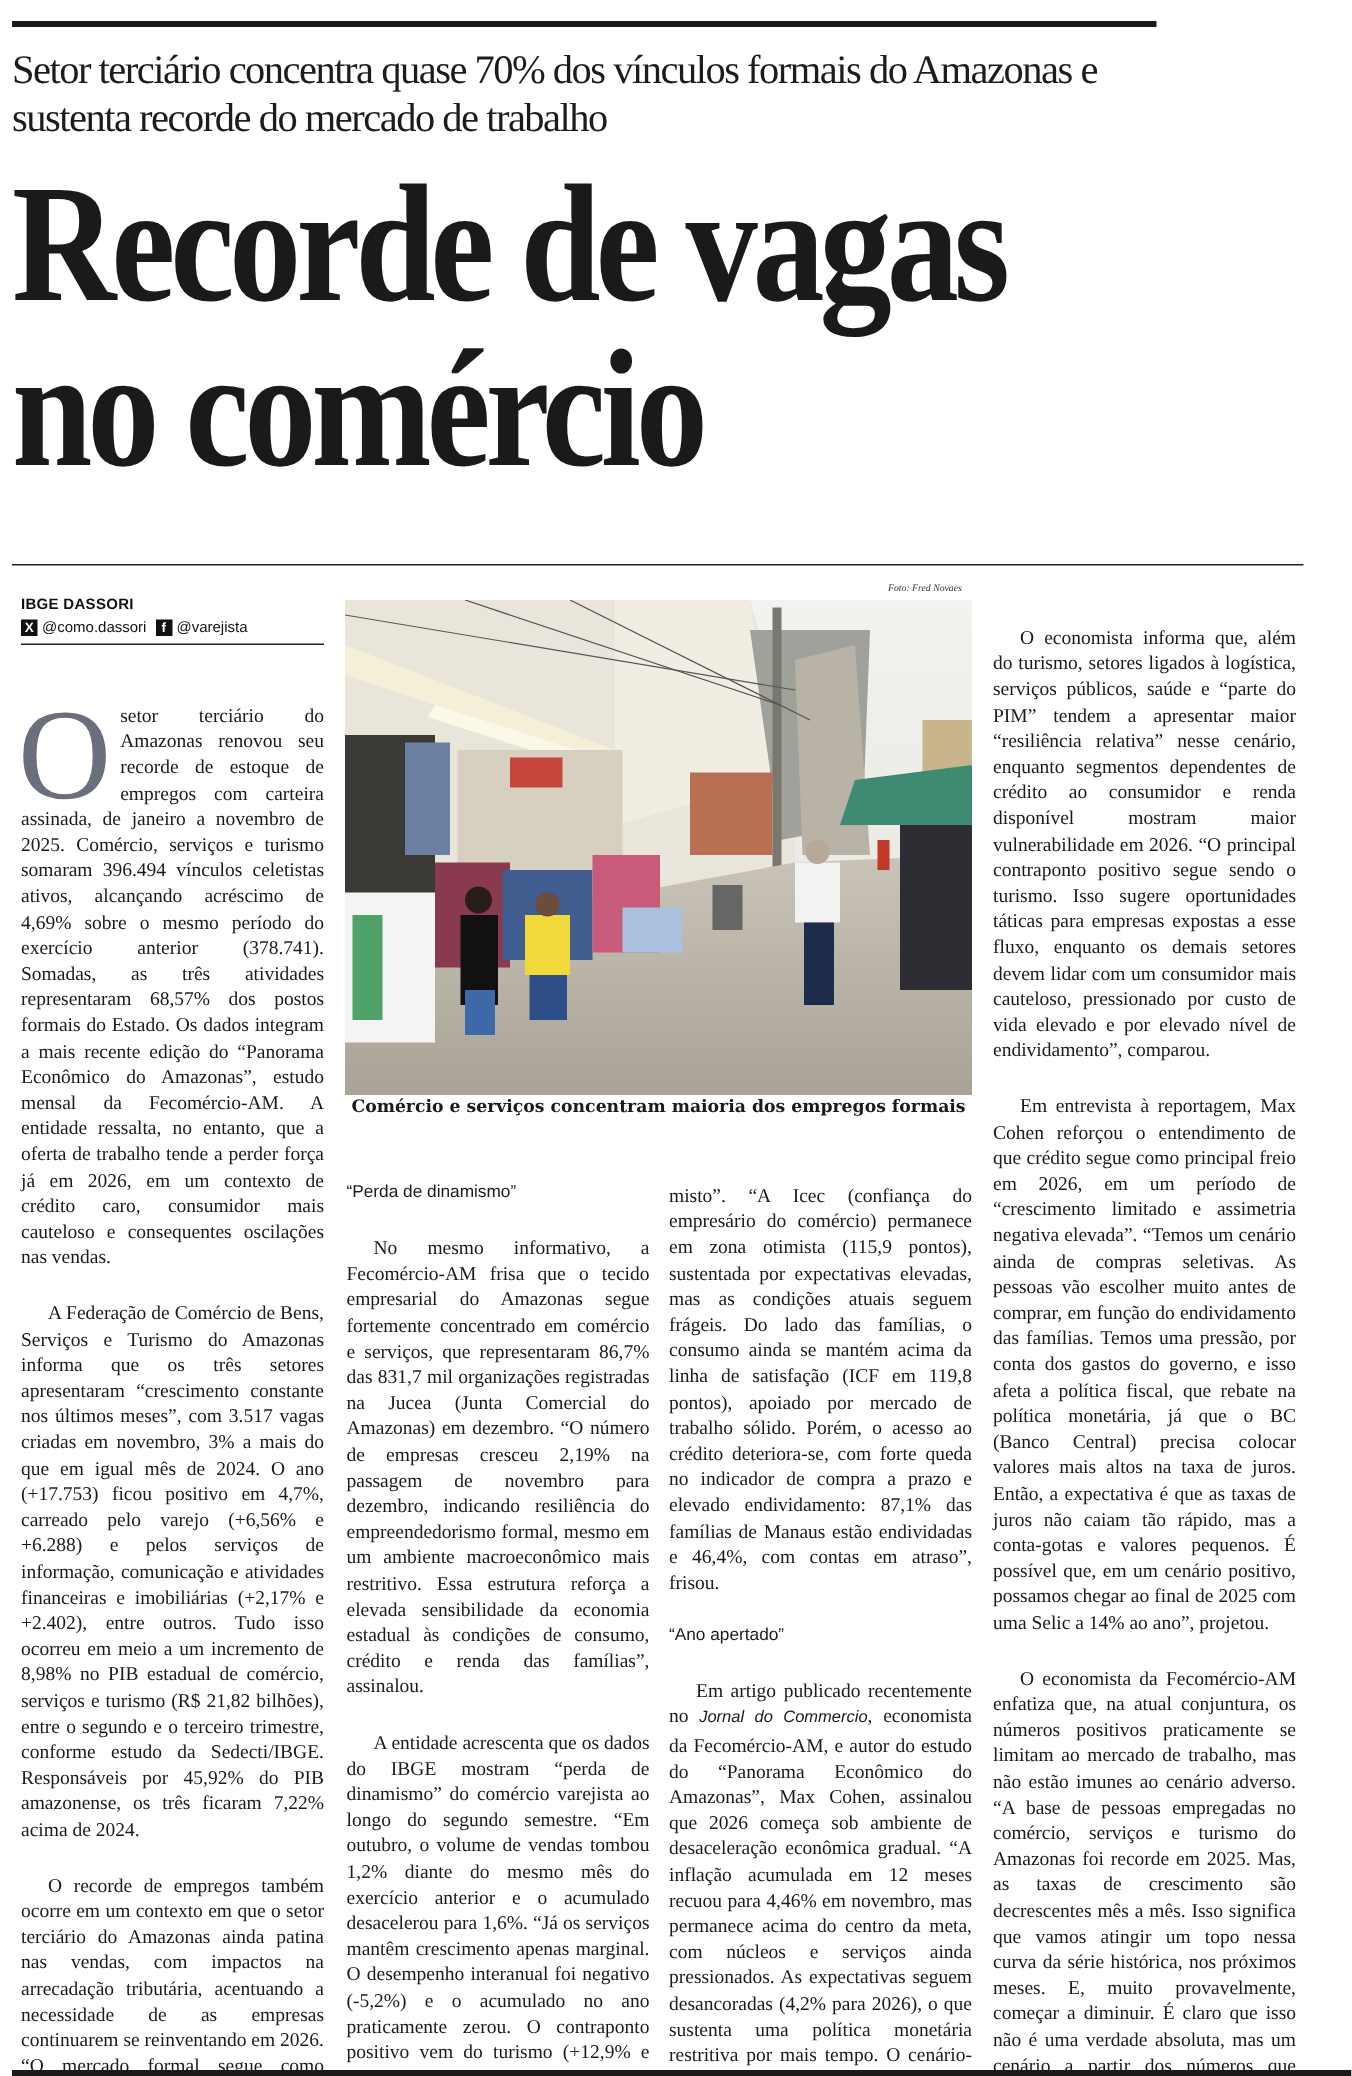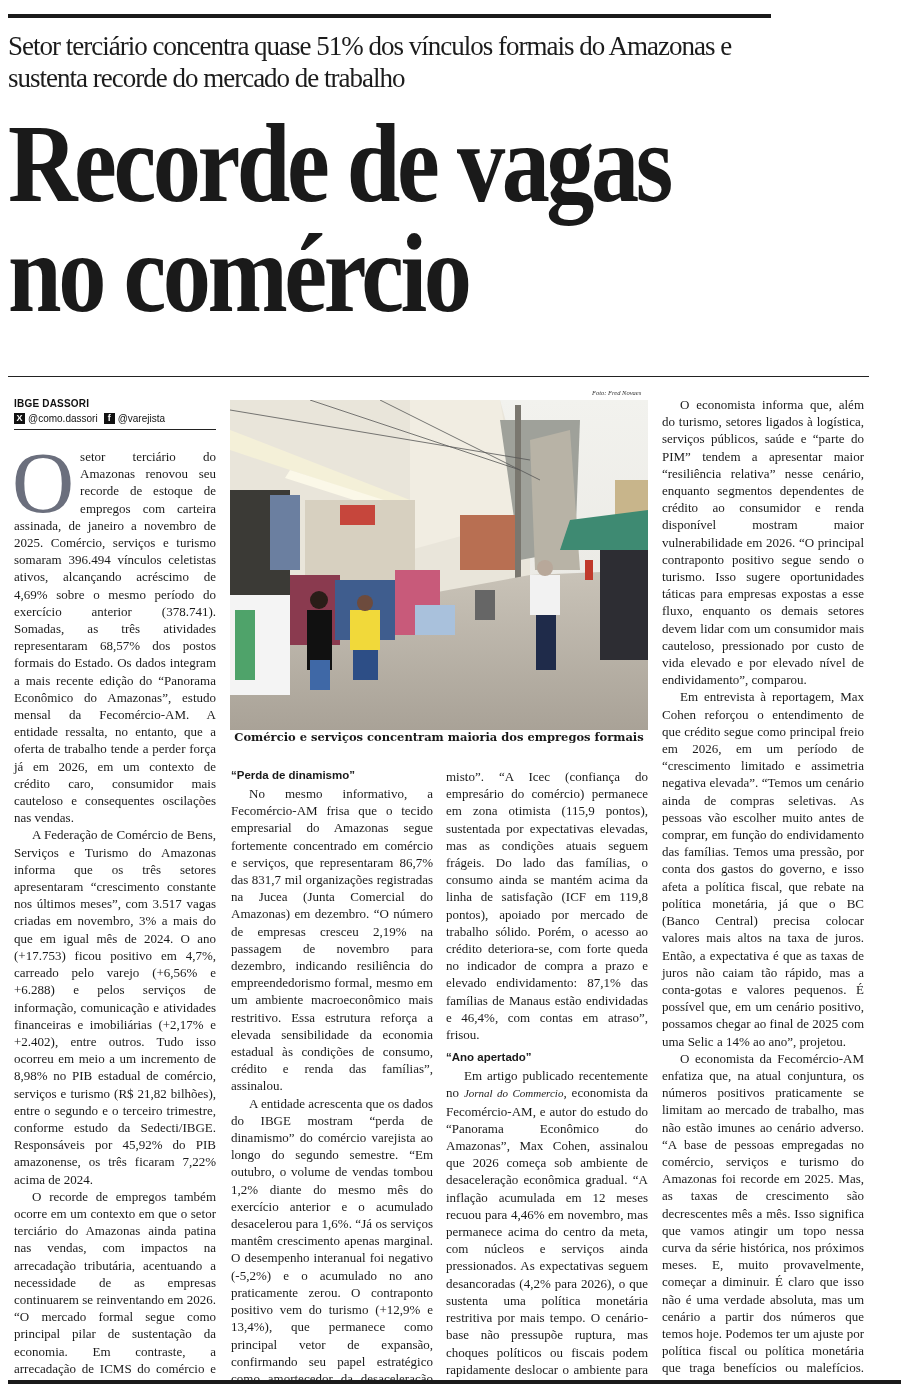--- a/index.html
+++ b/index.html
@@ -41,7 +41,7 @@
 
 <div class="top-rule"></div>
 
-<div class="kicker">Setor terciário concentra quase 51% dos vínculos formais do Amazonas e sustenta recorde do mercado de trabalho</div>
+<div class="kicker">Setor terciário concentra quase 70% dos vínculos formais do Amazonas e sustenta recorde do mercado de trabalho</div>
 
 <h1 class="headline">
   <span>Recorde de vagas</span>

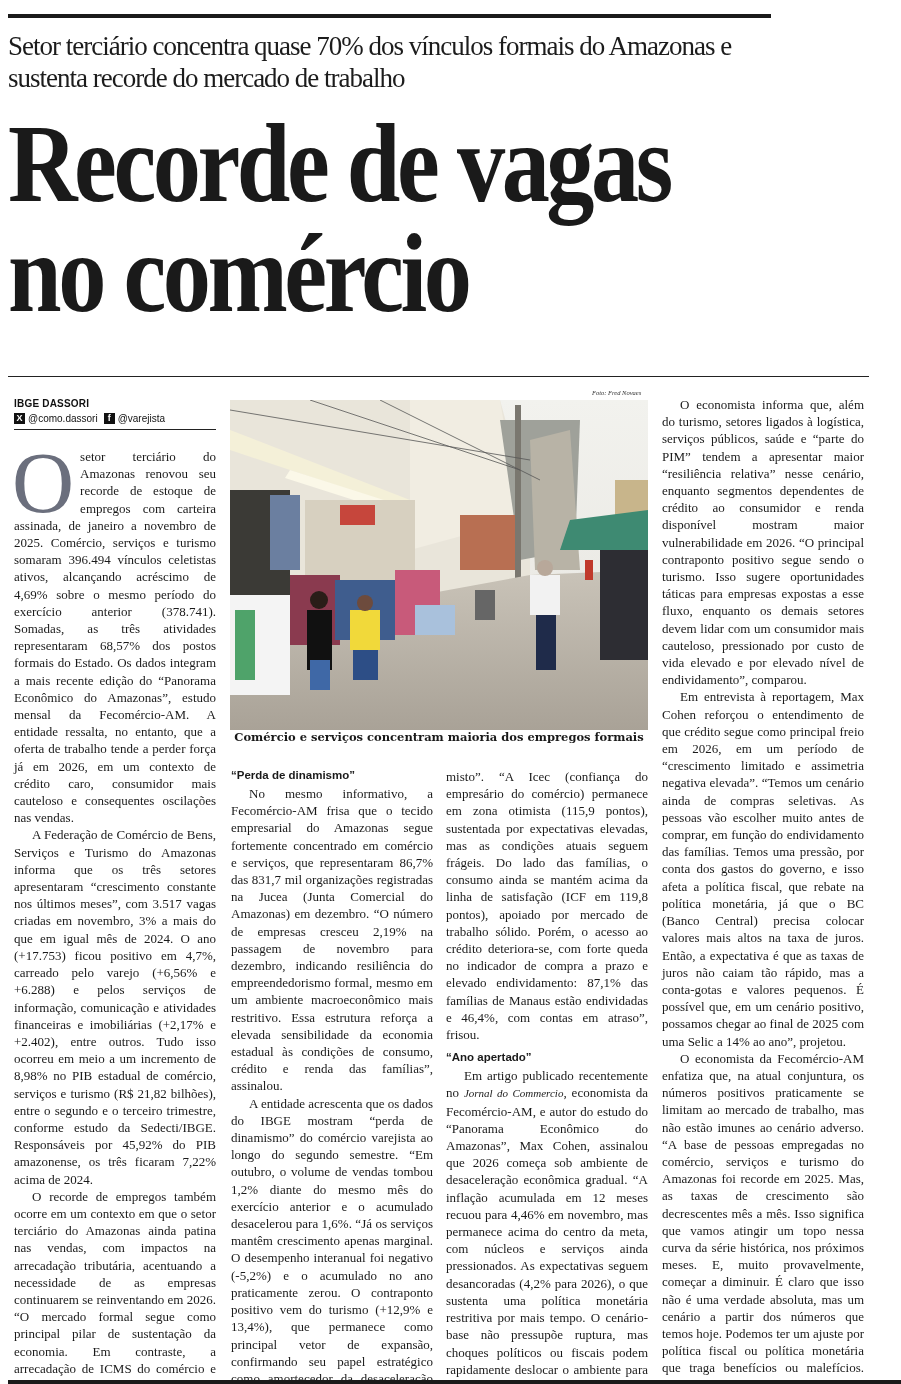--- a/index.html
+++ b/index.html
@@ -18,7 +18,7 @@
   .soc-icon { display: inline-block; width: 11px; height: 11px; background: #111; color: #fff; font-size: 9px; line-height: 11px; text-align: center; font-weight: bold; font-family: "Liberation Sans", sans-serif; }
 
   .col { position: absolute; font-family: "Liberation Serif", serif; font-size: 13px; line-height: 17.2px; text-align: justify; color: #1a1a1a; hyphens: manual; }
-  .col p { text-indent: 18px; }
+  .col p { text-indent: 18px; margin-top: 20px; }
   .col p.noindent { text-indent: 0; }
   .col1 { left: 14px; top: 448px; width: 202px; }
   .col2 { left: 231px; top: 768px; width: 202px; }

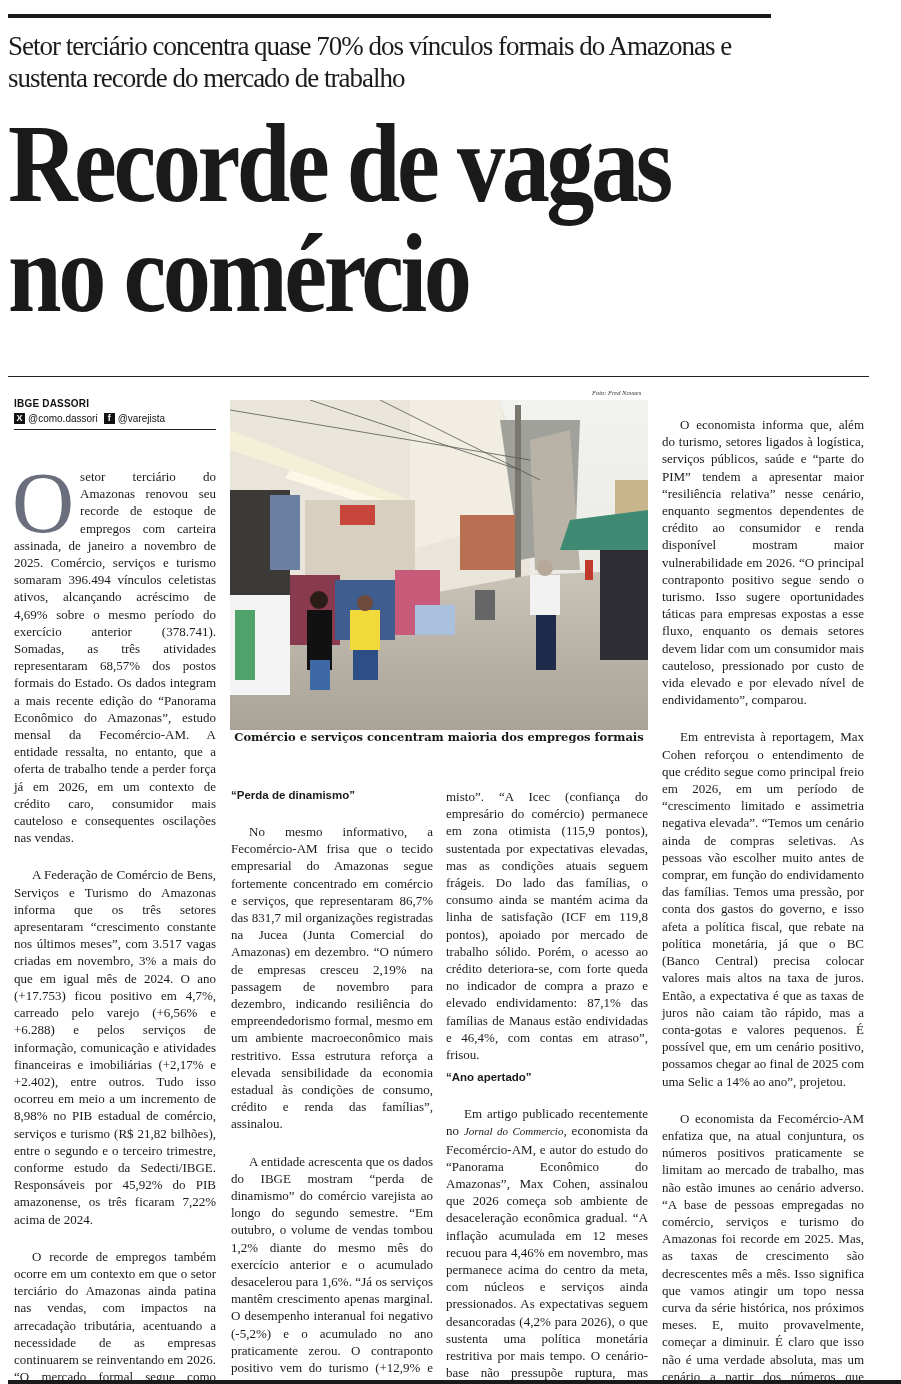--- a/index.html
+++ b/index.html
@@ -26,7 +26,7 @@
   .col4 { left: 662px; top: 396px; width: 202px; }
 
   .dropcap { float: left; font-family: "Liberation Serif", serif; font-size: 86px; line-height: 66px; color: #6b6f7d; margin: 2px 6px 0 -2px; }
-  .subhead { font-family: "Liberation Sans", sans-serif; font-weight: bold; font-size: 11.5px; line-height: 15px; margin: 0 0 2px 0; text-indent: 0 !important; }
+  .subhead { font-family: "Liberation Sans", sans-serif; font-weight: normal; font-size: 11.5px; line-height: 15px; margin: 0 0 2px 0; text-indent: 0 !important; }
   .subhead.spaced { margin-top: 7px; }
   .jc-logo { font-family: Liberation Serif, serif; font-style: italic; font-size: 11px; }
 

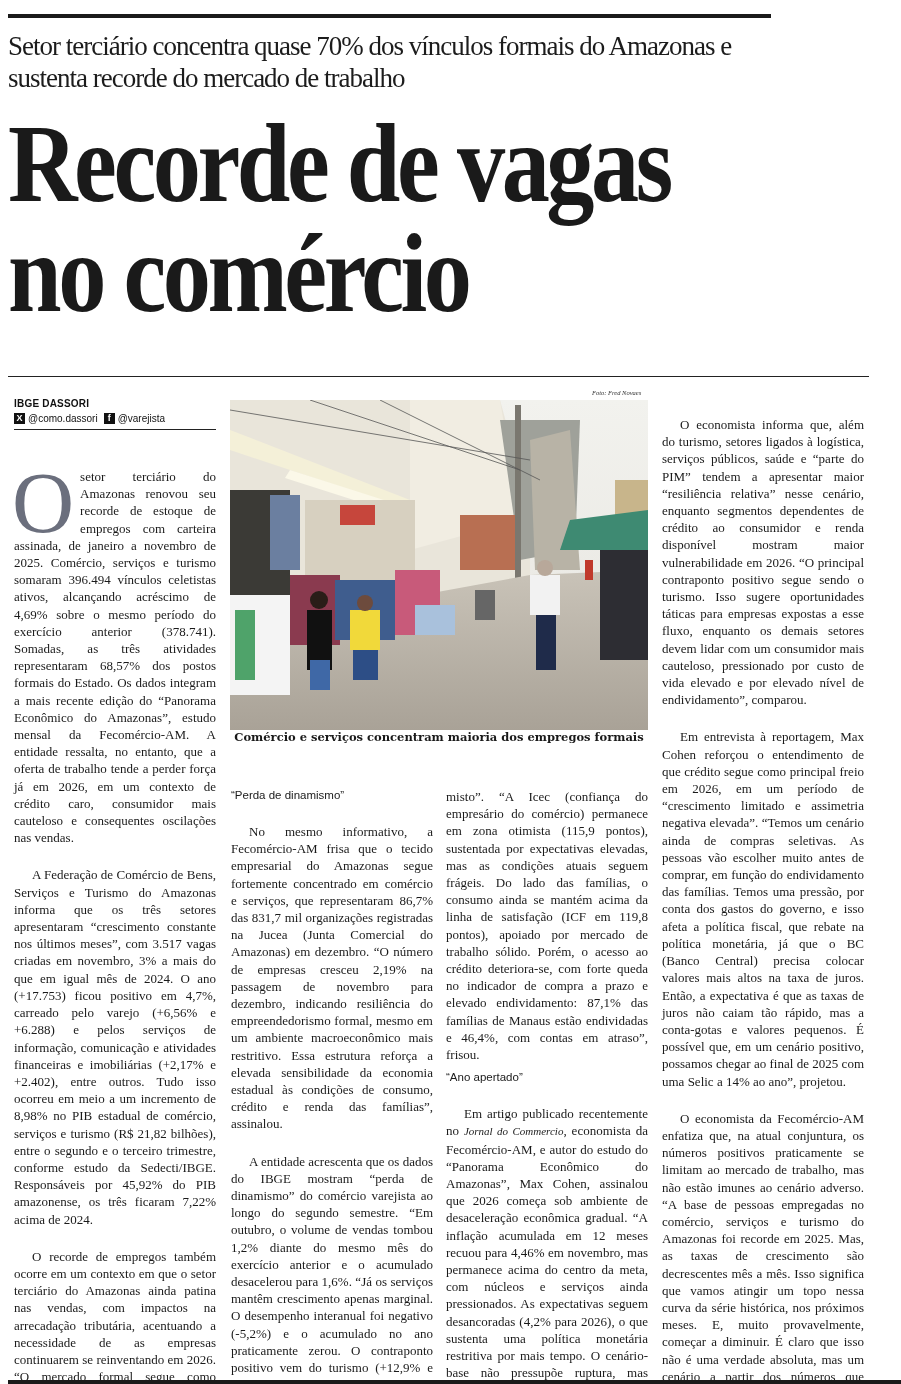--- a/index.html
+++ b/index.html
@@ -27,7 +27,7 @@
 
   .dropcap { float: left; font-family: "Liberation Serif", serif; font-size: 86px; line-height: 66px; color: #6b6f7d; margin: 2px 6px 0 -2px; }
   .subhead { font-family: "Liberation Sans", sans-serif; font-weight: normal; font-size: 11.5px; line-height: 15px; margin: 0 0 2px 0; text-indent: 0 !important; }
-  .subhead.spaced { margin-top: 7px; }
+  .subhead.spaced { margin-top: 20px; }
   .jc-logo { font-family: Liberation Serif, serif; font-style: italic; font-size: 11px; }
 
   .photo-credit { position: absolute; left: 592px; top: 389px; font-family: "Liberation Serif", serif; font-style: italic; font-size: 6.5px; color: #333; }

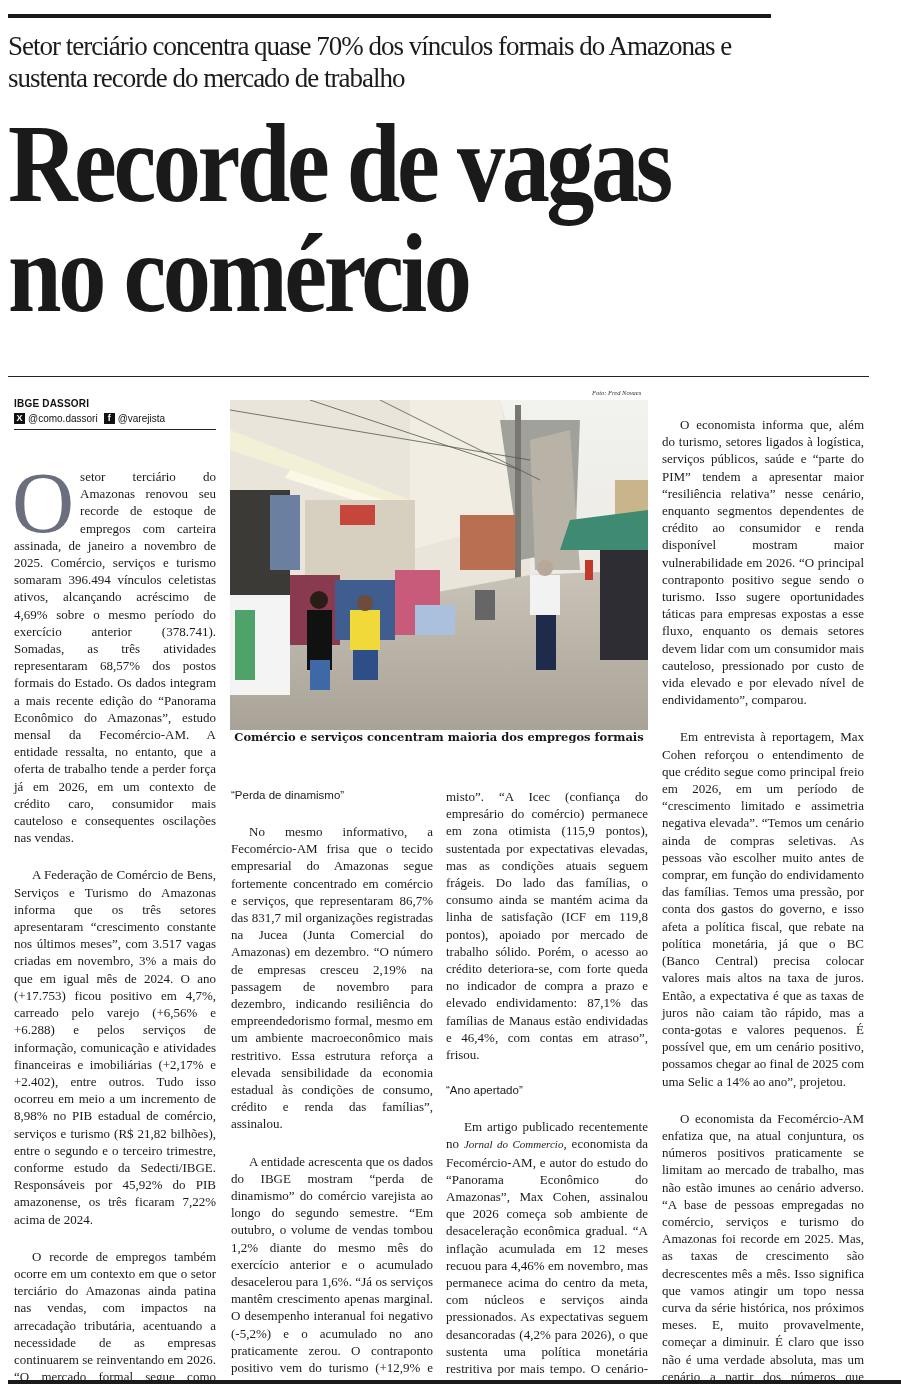--- a/index.html
+++ b/index.html
@@ -28,7 +28,7 @@
   .dropcap { float: left; font-family: "Liberation Serif", serif; font-size: 86px; line-height: 66px; color: #6b6f7d; margin: 2px 6px 0 -2px; }
   .subhead { font-family: "Liberation Sans", sans-serif; font-weight: normal; font-size: 11.5px; line-height: 15px; margin: 0 0 2px 0; text-indent: 0 !important; }
   .subhead.spaced { margin-top: 20px; }
-  .jc-logo { font-family: Liberation Serif, serif; font-style: italic; font-size: 11px; }
+  .jc-logo { font-family: Liberation Sans, sans-serif; font-style: italic; font-size: 11px; }
 
   .photo-credit { position: absolute; left: 592px; top: 389px; font-family: "Liberation Serif", serif; font-style: italic; font-size: 6.5px; color: #333; }
   .photo { position: absolute; left: 230px; top: 400px; width: 418px; height: 330px; overflow: hidden; background: #d9d6d0; }

